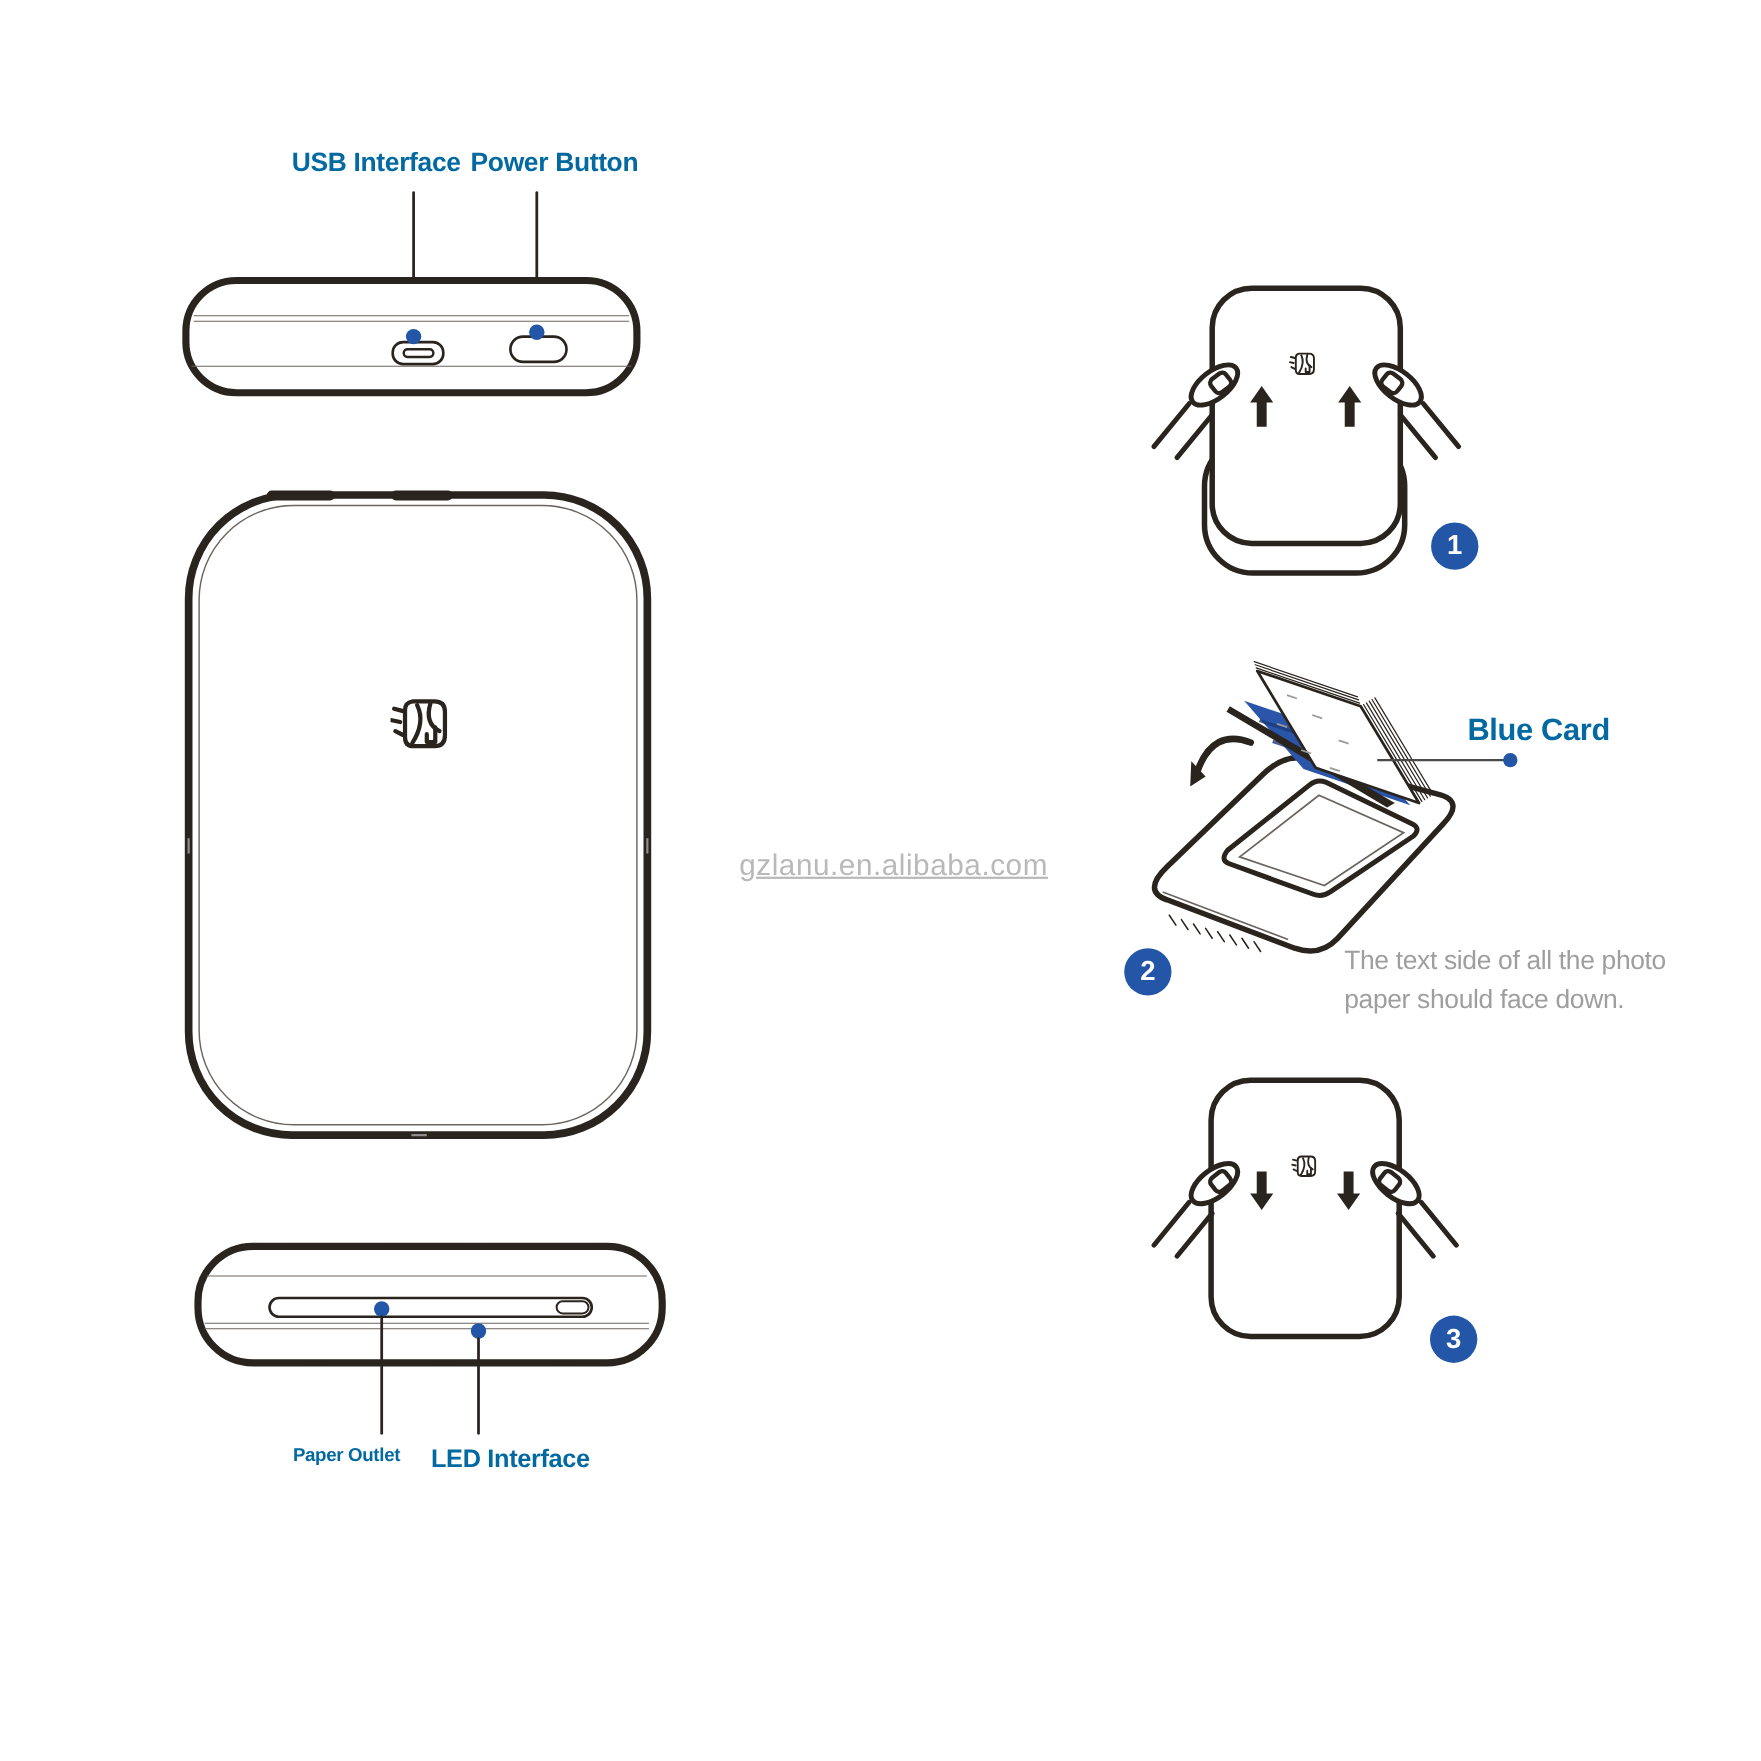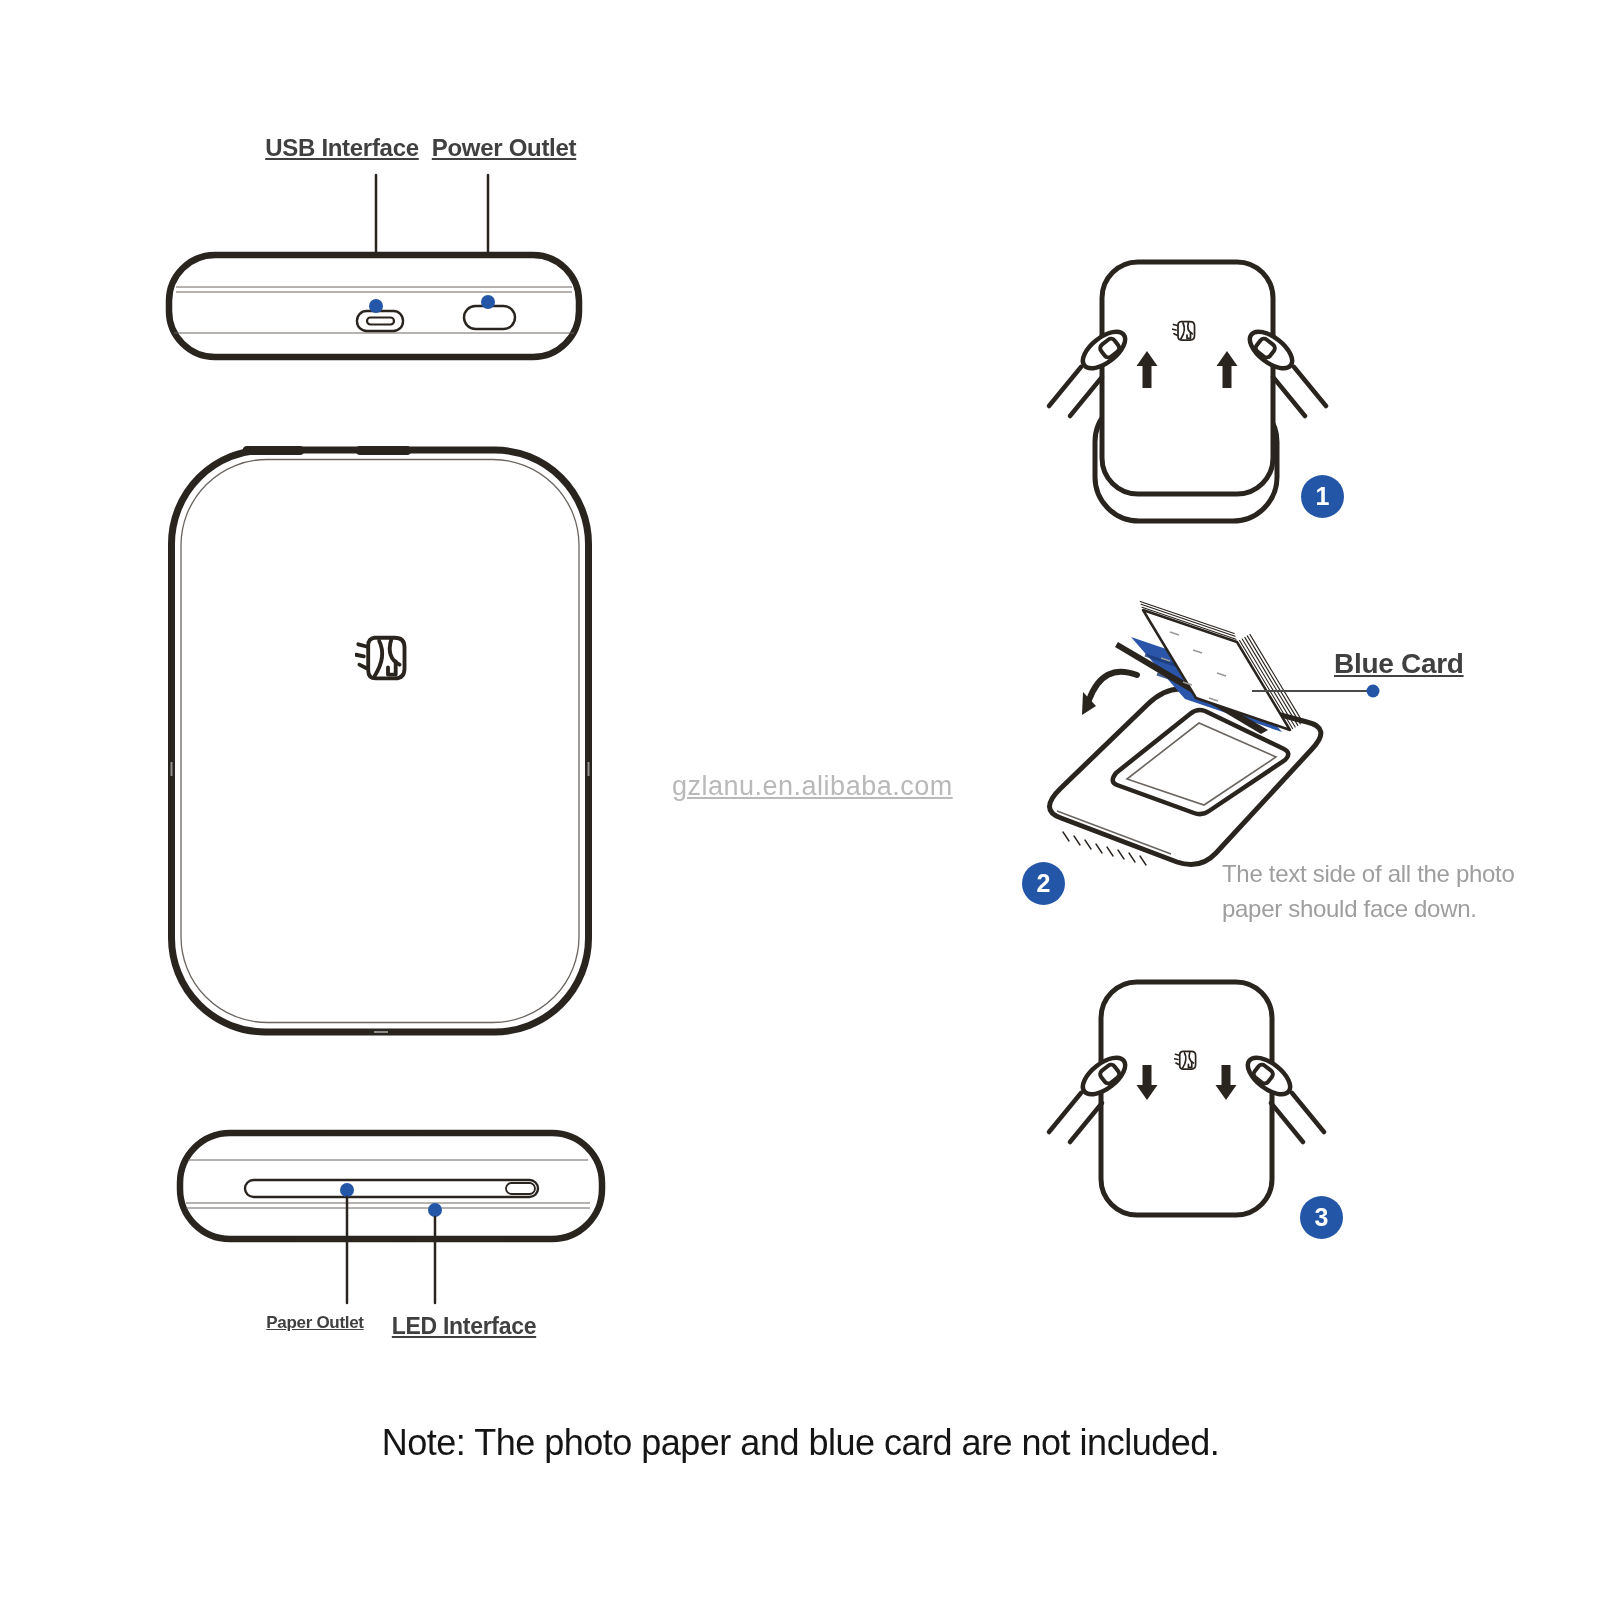--- a/index.html
+++ b/index.html
@@ -13,7 +13,7 @@
   #canvas{position:relative;width:1601px;height:1601px;background:#fff;overflow:hidden;
           font-family:"Liberation Sans", sans-serif;}
   .abs{position:absolute;}
-  .label{font-weight:600;color:#404040;text-align:center;letter-spacing:-0.3px;white-space:nowrap;text-decoration:underline;}
+  .label{font-weight:600;color:#0369a1;text-align:center;letter-spacing:-0.3px;white-space:nowrap;}
   .title{font-weight:700;color:#111;letter-spacing:-2px;white-space:nowrap;}
   .note{font-weight:400;color:#151515;letter-spacing:-0.5px;text-align:center;white-space:nowrap;}
   .watermark{color:var(--watermark);letter-spacing:0.5px;white-space:nowrap;text-decoration:underline;}

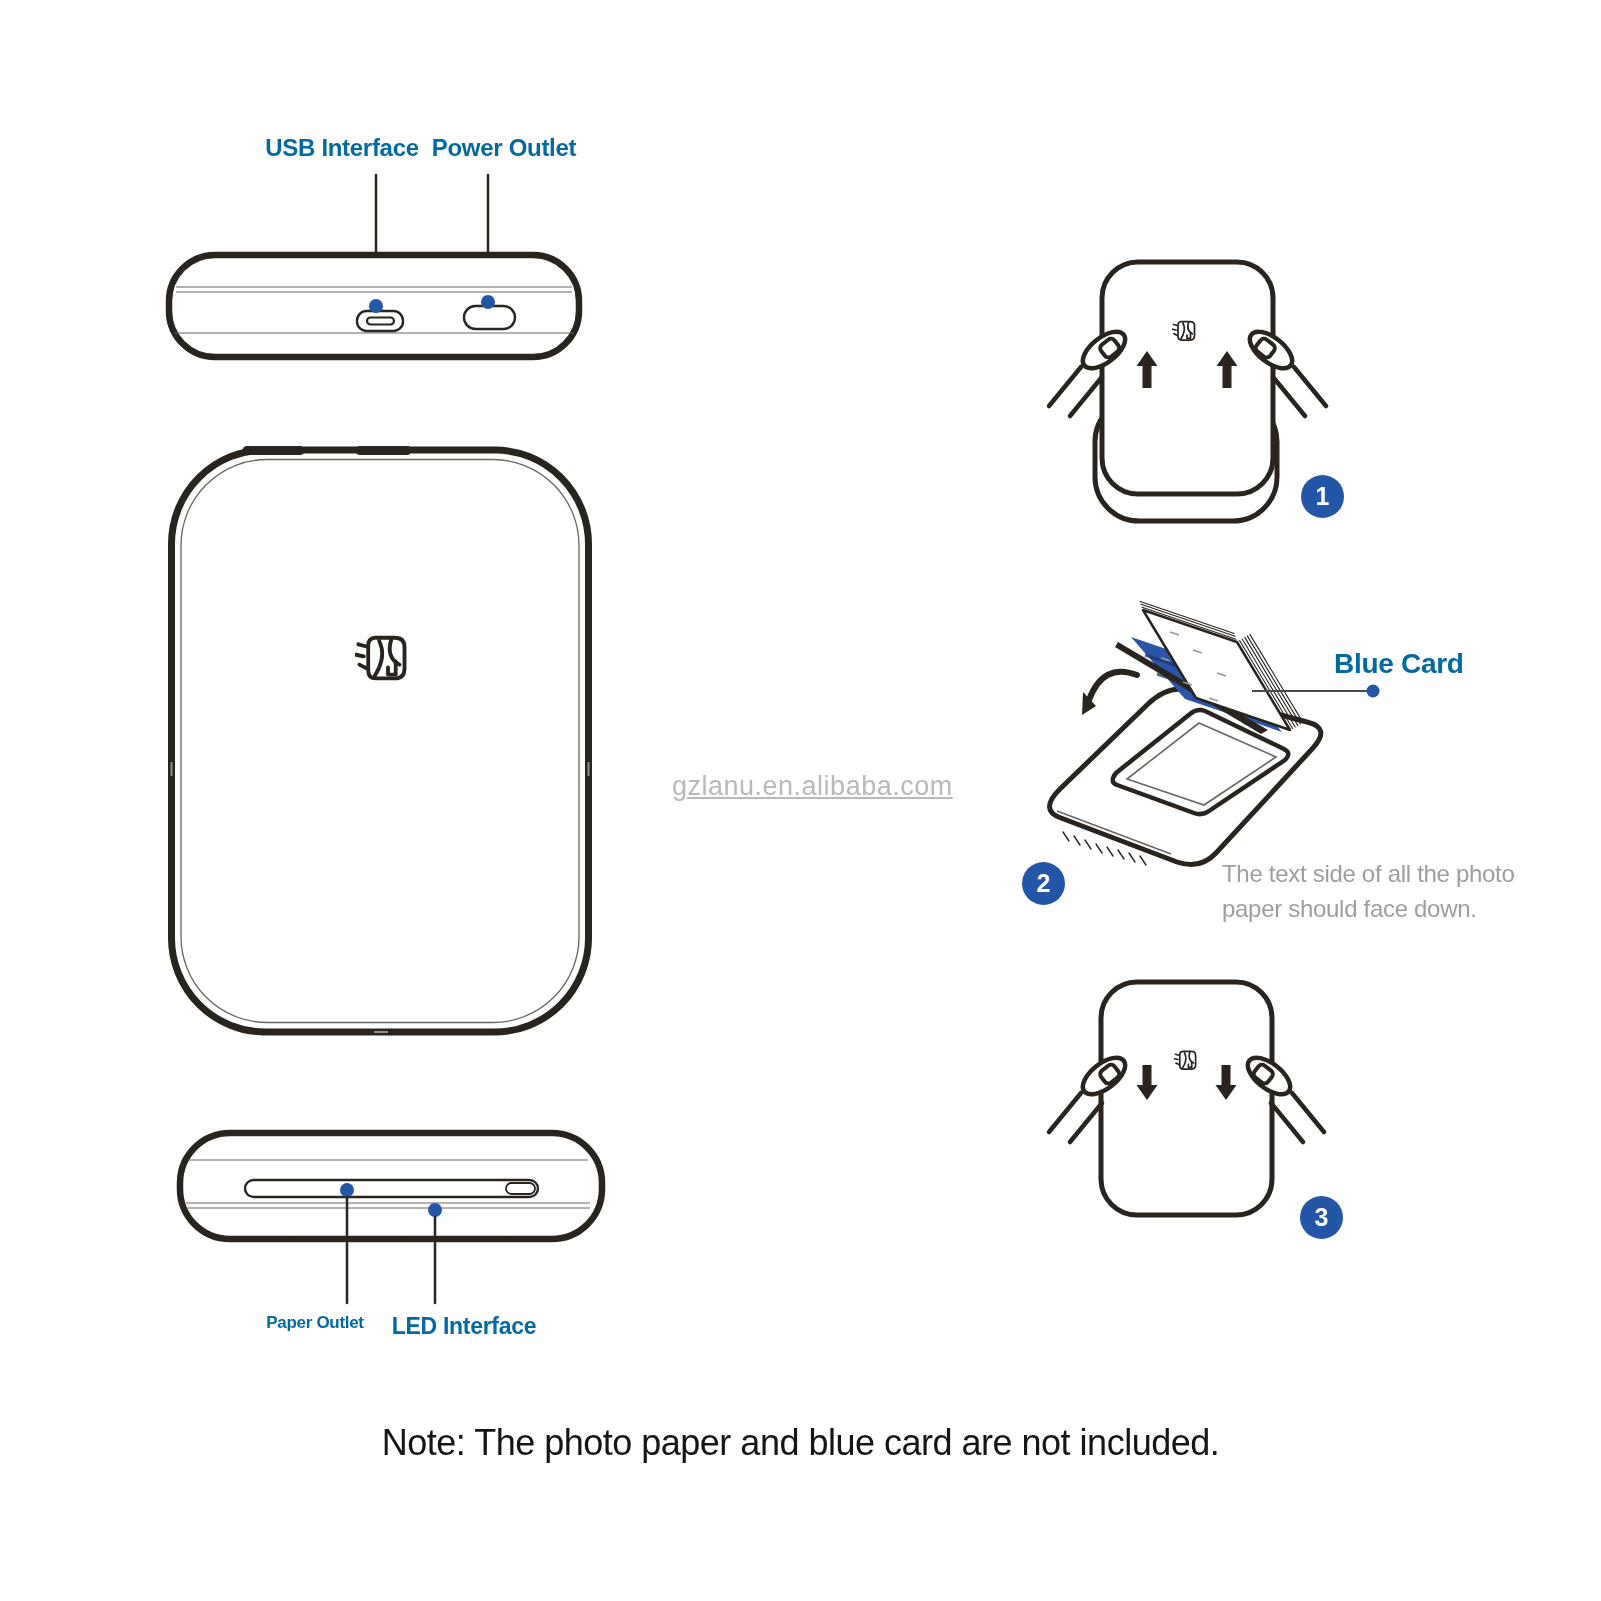--- a/index.html
+++ b/index.html
@@ -51,7 +51,7 @@
   </svg>
 
   <div class="abs label" style="left:262px;top:134px;width:160px;font-size:24px">USB Interface</div>
-  <div class="abs label" style="left:424px;top:134px;width:160px;font-size:24px">Power Outlet</div>
+  <div class="abs label" style="left:424px;top:134px;width:160px;font-size:24px">Power Button</div>
 
   <svg class="abs" style="left:166px;top:165px" width="416" height="200" viewBox="0 0 416 200">
     <line x1="210" y1="10" x2="210" y2="140" class="ln" stroke-width="2.5"></line>

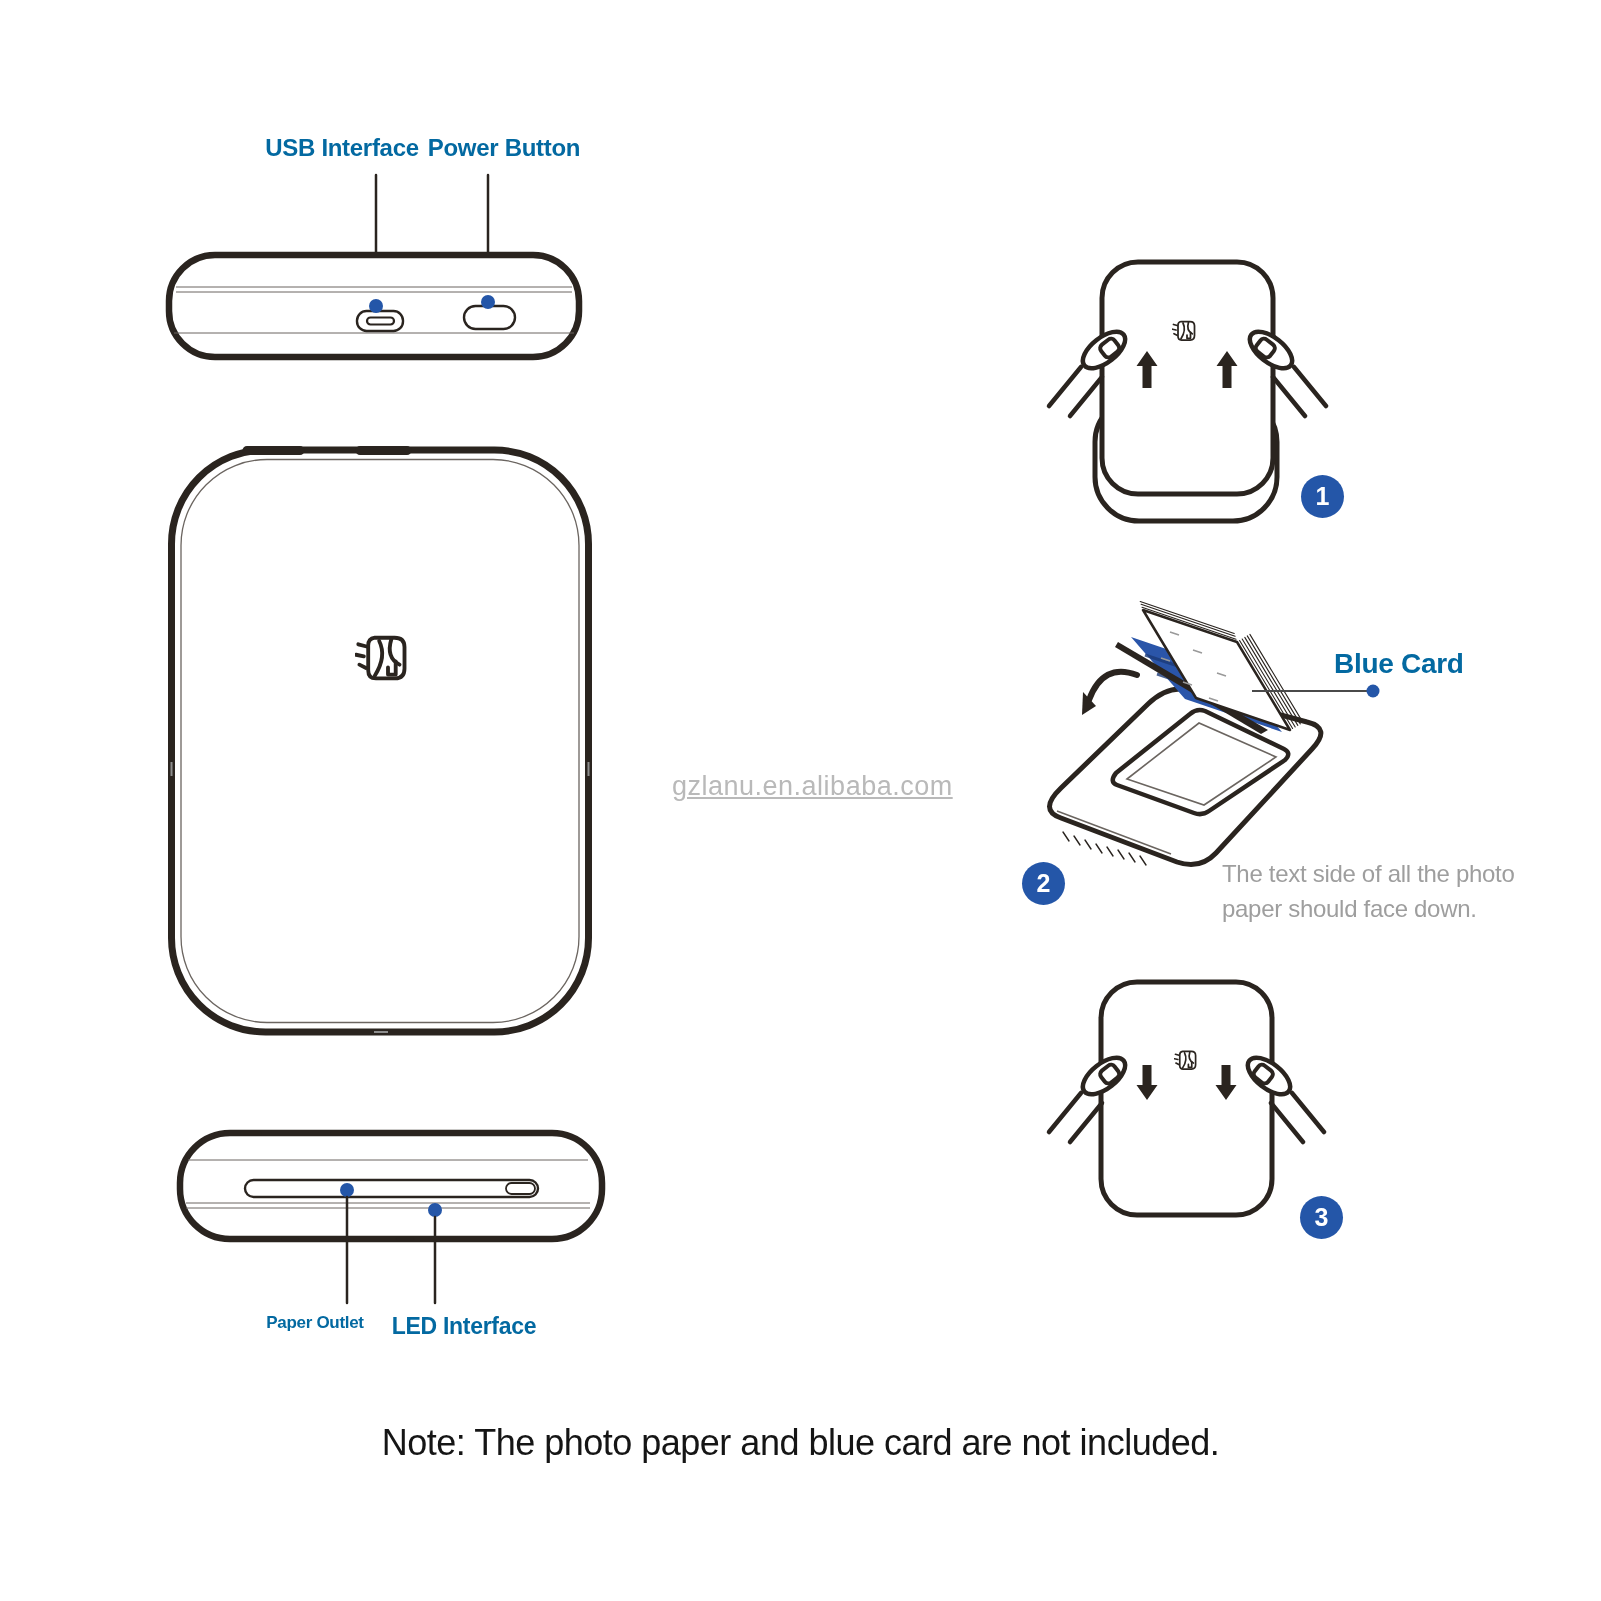--- a/index.html
+++ b/index.html
@@ -181,7 +181,6 @@
   </svg>
   <div class="abs badge" style="left:1300px;top:1196px">3</div>
 
-  <div class="abs note" style="left:0;right:0;top:1422px;font-size:36px">Note: The photo paper and blue card are not included.</div>
 
 </div>
 

